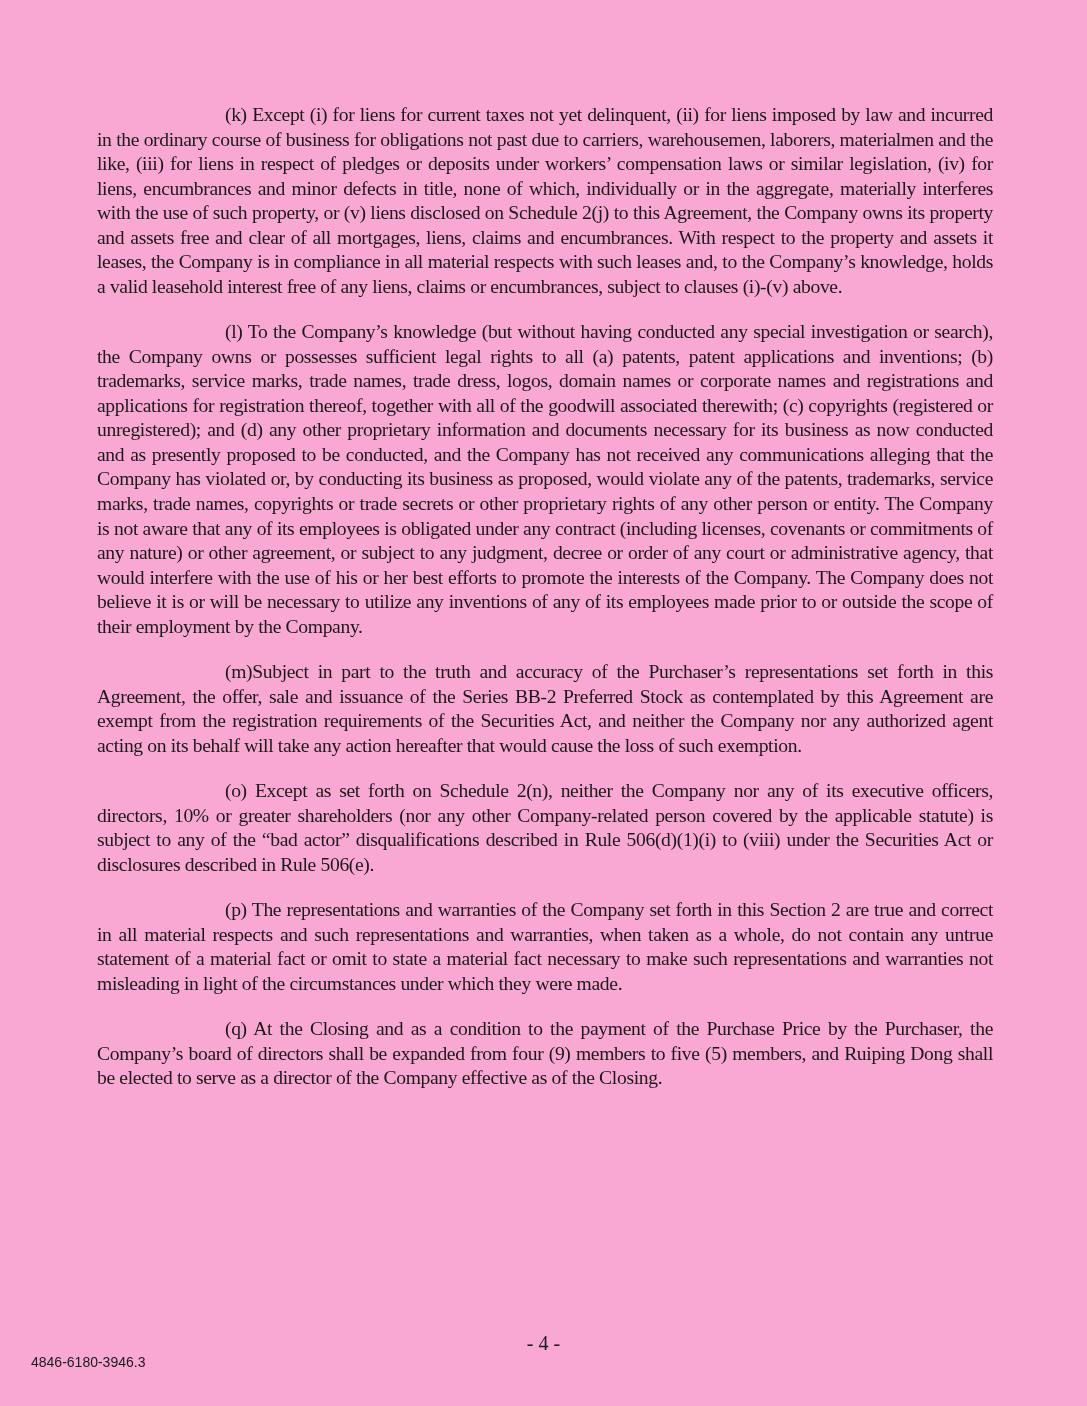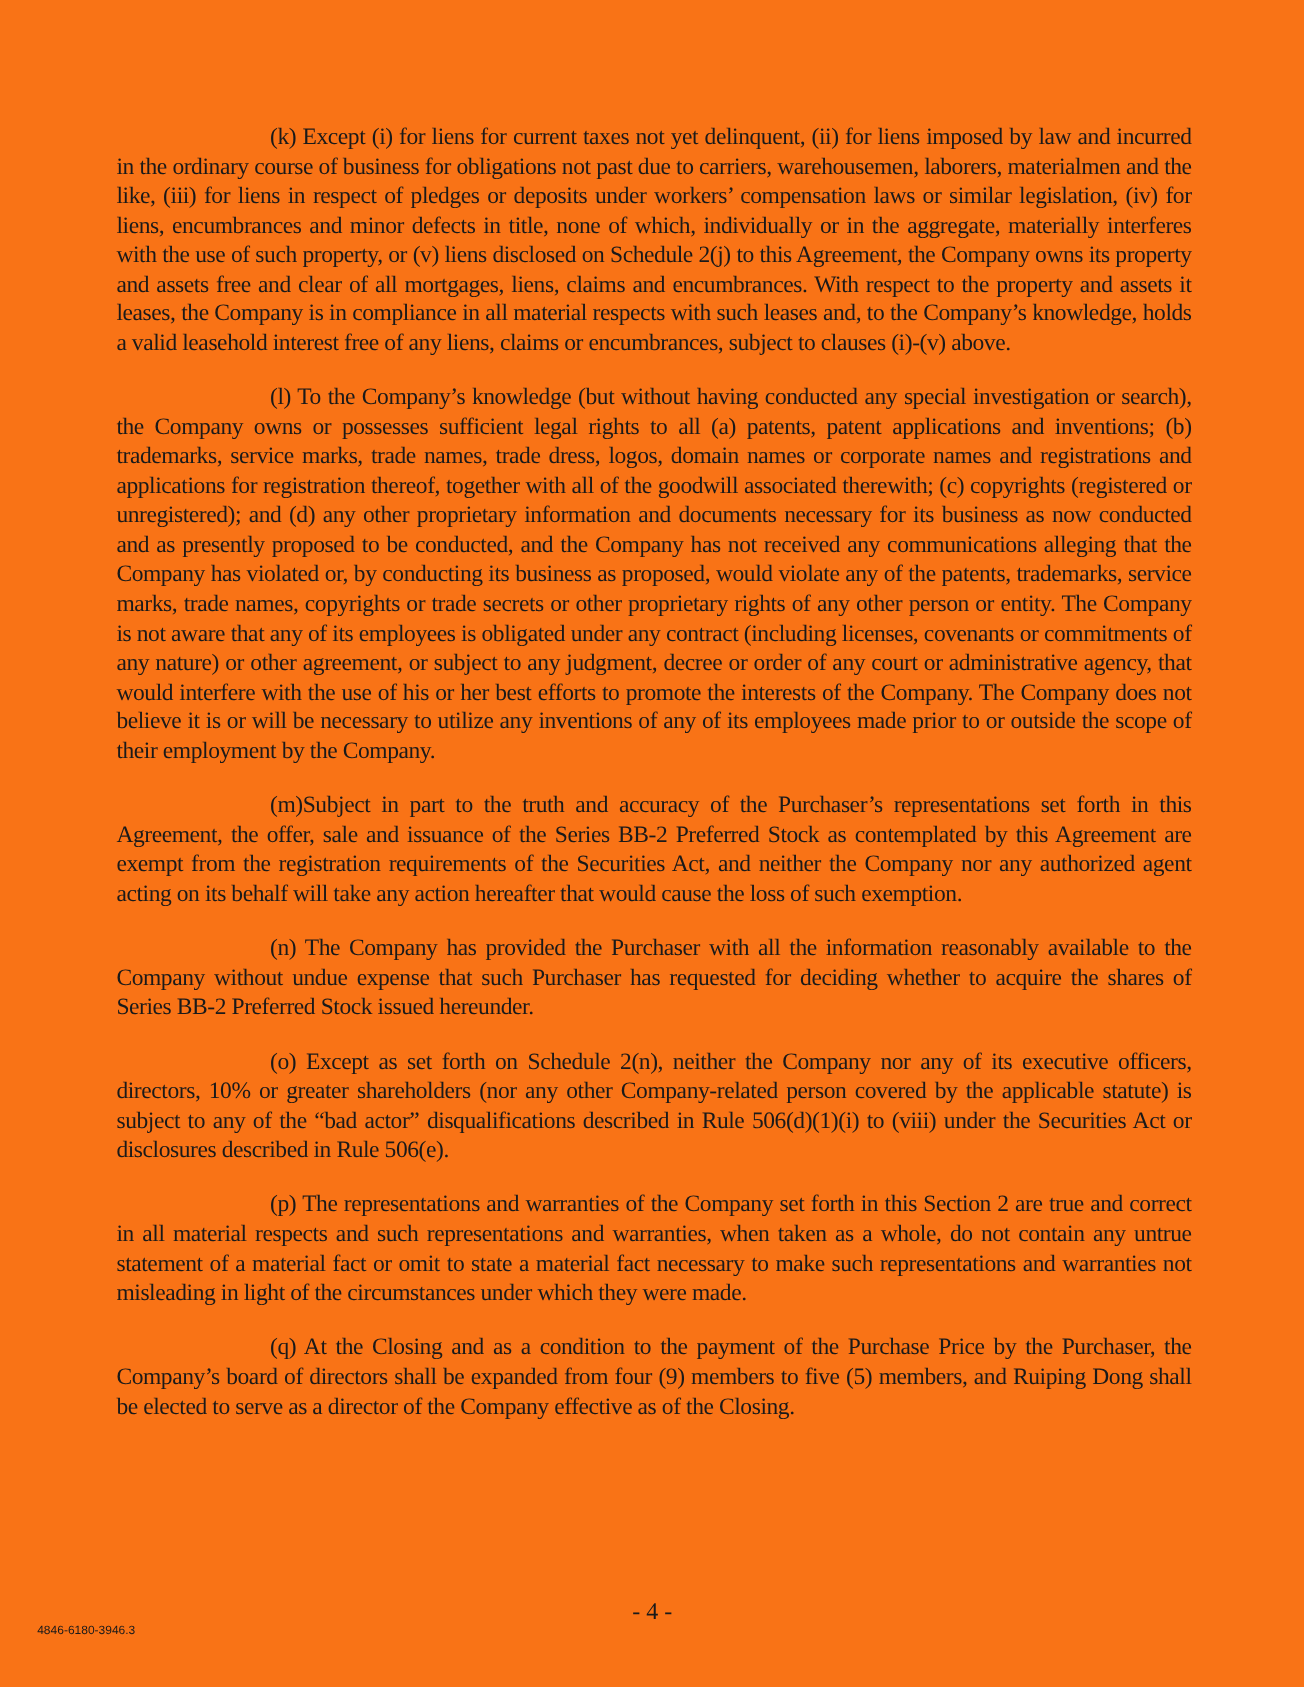--- a/index.html
+++ b/index.html
@@ -4,7 +4,7 @@
 <style>
   html, body { margin: 0; padding: 0; background: #ffffff; }
   body { width: 1087px; height: 1406px; position: relative; overflow: hidden; }
-  .page { position: absolute; left: 0; top: 0; width: 1087px; height: 1406px; background: #f97316; }
+  .page { position: absolute; left: 0; top: 0; width: 1087px; height: 1406px; background: #f9a8d4; }
   .body-text {
     position: absolute; left: 97px; top: 103px; width: 896px;
     font-family: "Liberation Serif", serif;

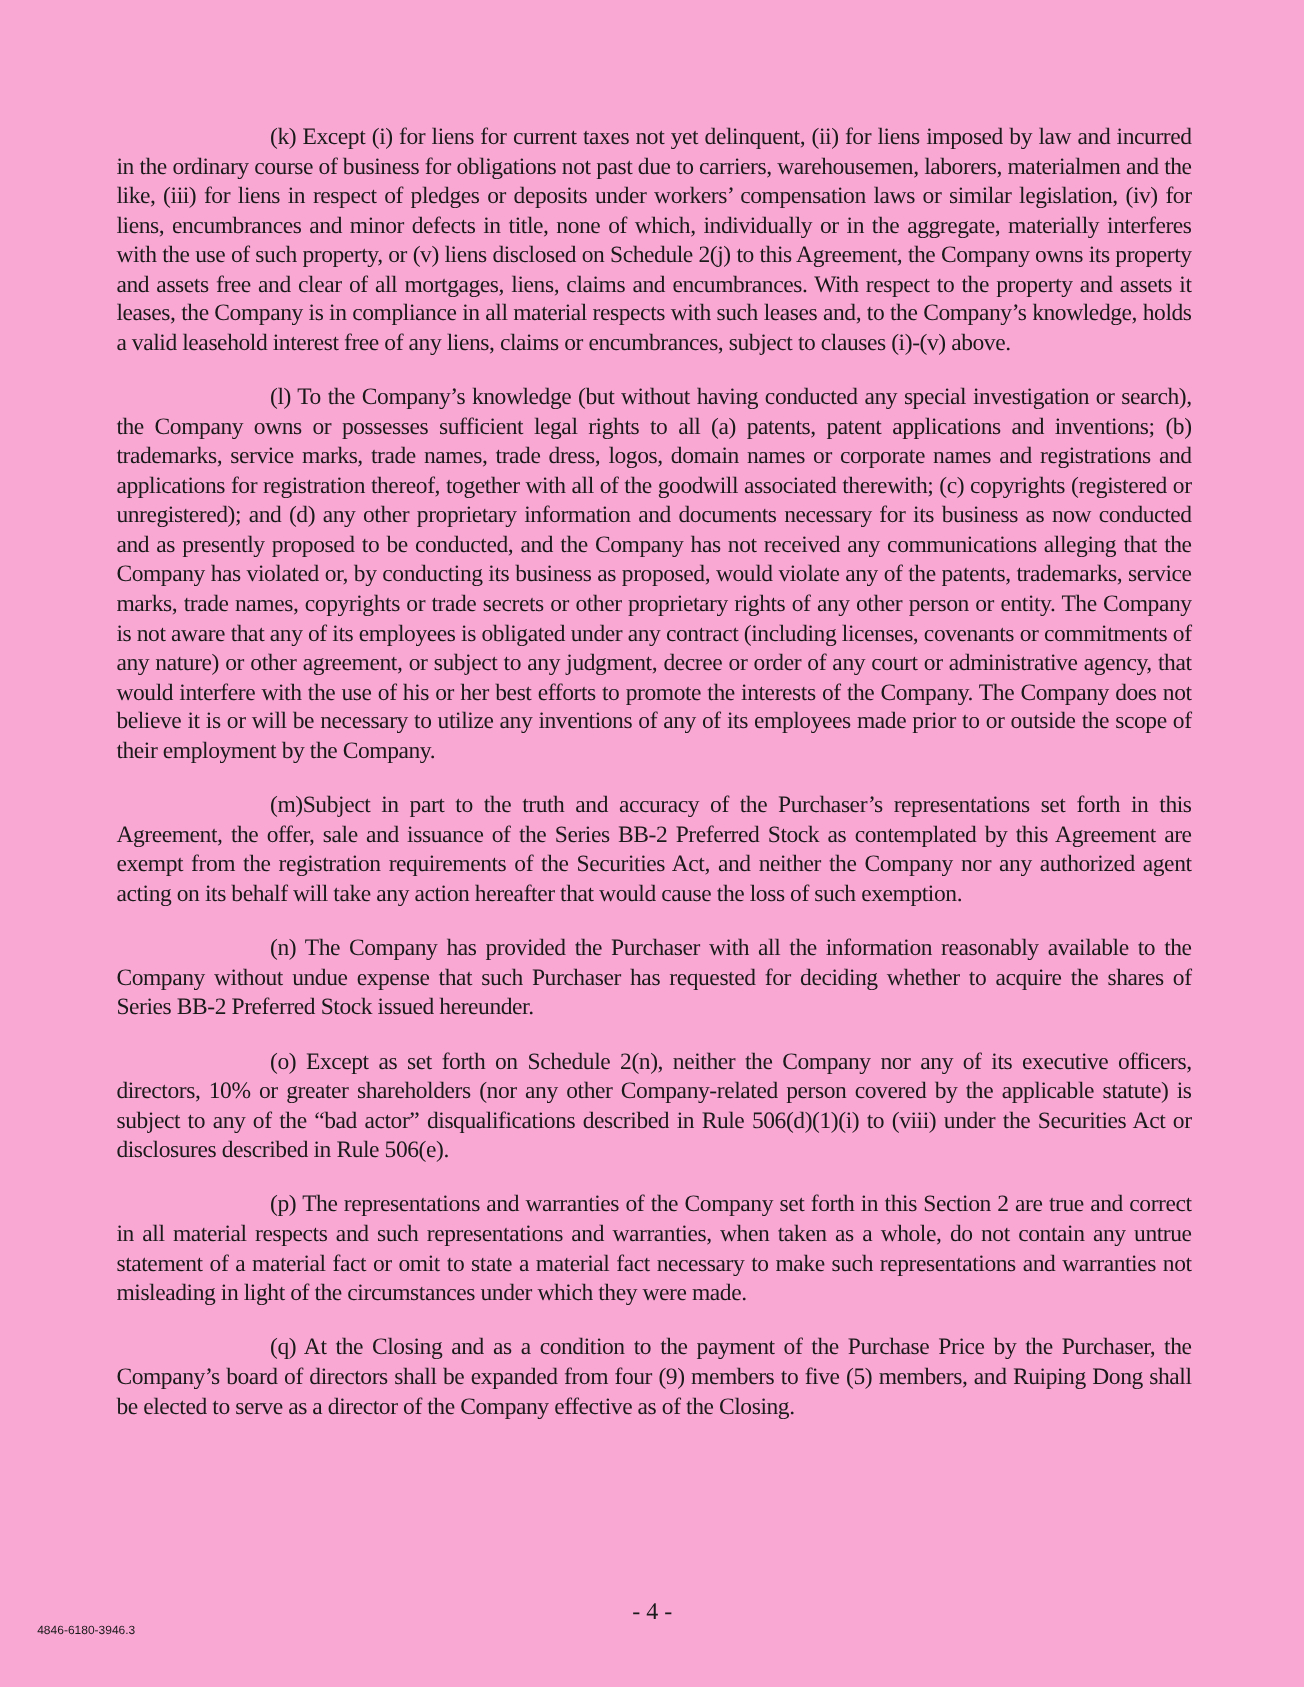--- a/index.html
+++ b/index.html
@@ -30,7 +30,6 @@
     <p class="para">(k) Except (i) for liens for current taxes not yet delinquent, (ii) for liens imposed by law and incurred in the ordinary course of business for obligations not past due to carriers, warehousemen, laborers, materialmen and the like, (iii) for liens in respect of pledges or deposits under workers’ compensation laws or similar legislation, (iv) for liens, encumbrances and minor defects in title, none of which, individually or in the aggregate, materially interferes with the use of such property, or (v) liens disclosed on Schedule 2(j) to this Agreement, the Company owns its property and assets free and clear of all mortgages, liens, claims and encumbrances.  With respect to the property and assets it leases, the Company is in compliance in all material respects with such leases and, to the Company’s knowledge, holds a valid leasehold interest free of any liens, claims or encumbrances, subject to clauses (i)-(v) above.</p>
     <p class="para">(l)  To the Company’s knowledge (but without having conducted any special investigation or search), the Company owns or possesses sufficient legal rights to all (a) patents, patent applications and inventions; (b) trademarks, service marks, trade names, trade dress, logos, domain names or corporate names and registrations and applications for registration thereof, together with all of the goodwill associated therewith; (c) copyrights (registered or unregistered); and (d) any other proprietary information and documents necessary for its business as now conducted and as presently proposed to be conducted, and the Company has not received any communications alleging that the Company has violated or, by conducting its business as proposed, would violate any of the patents, trademarks, service marks, trade names, copyrights or trade secrets or other proprietary rights of any other person or entity.  The Company is not aware that any of its employees is obligated under any contract (including licenses, covenants or commitments of any nature) or other agreement, or subject to any judgment, decree or order of any court or administrative agency, that would interfere with the use of his or her best efforts to promote the interests of the Company.  The Company does not believe it is or will be necessary to utilize any inventions of any of its employees made prior to or outside the scope of their employment by the Company.</p>
     <p class="para">(m)Subject in part to the truth and accuracy of the Purchaser’s representations set forth in this Agreement, the offer, sale and issuance of the Series BB-2 Preferred Stock as contemplated by this Agreement are exempt from the registration requirements of the Securities Act, and neither the Company nor any authorized agent acting on its behalf will take any action hereafter that would cause the loss of such exemption.</p>
-    <p class="para">(n)  The Company has provided the Purchaser with all the information reasonably available to the Company without undue expense that such Purchaser has requested for deciding whether to acquire the shares of Series BB-2 Preferred Stock issued hereunder.</p>
     <p class="para">(o) Except as set forth on Schedule 2(n), neither the Company nor any of its executive officers, directors, 10% or greater shareholders (nor any other Company-related person covered by the applicable statute) is subject to any of the “bad actor” disqualifications described in Rule 506(d)(1)(i) to (viii) under the Securities Act or disclosures described in Rule 506(e).</p>
     <p class="para">(p) The representations and warranties of the Company set forth in this Section 2 are true and correct in all material respects and such representations and warranties, when taken as a whole, do not contain any untrue statement of a material fact or omit to state a material fact necessary to make such representations and warranties not misleading in light of the circumstances under which they were made.</p>
     <p class="para last">(q)  At the Closing and as a condition to the payment of the Purchase Price by the Purchaser, the Company’s board of directors shall be expanded from four (9) members to five (5) members, and Ruiping Dong shall be elected to serve as a director of the Company effective as of the Closing.</p>

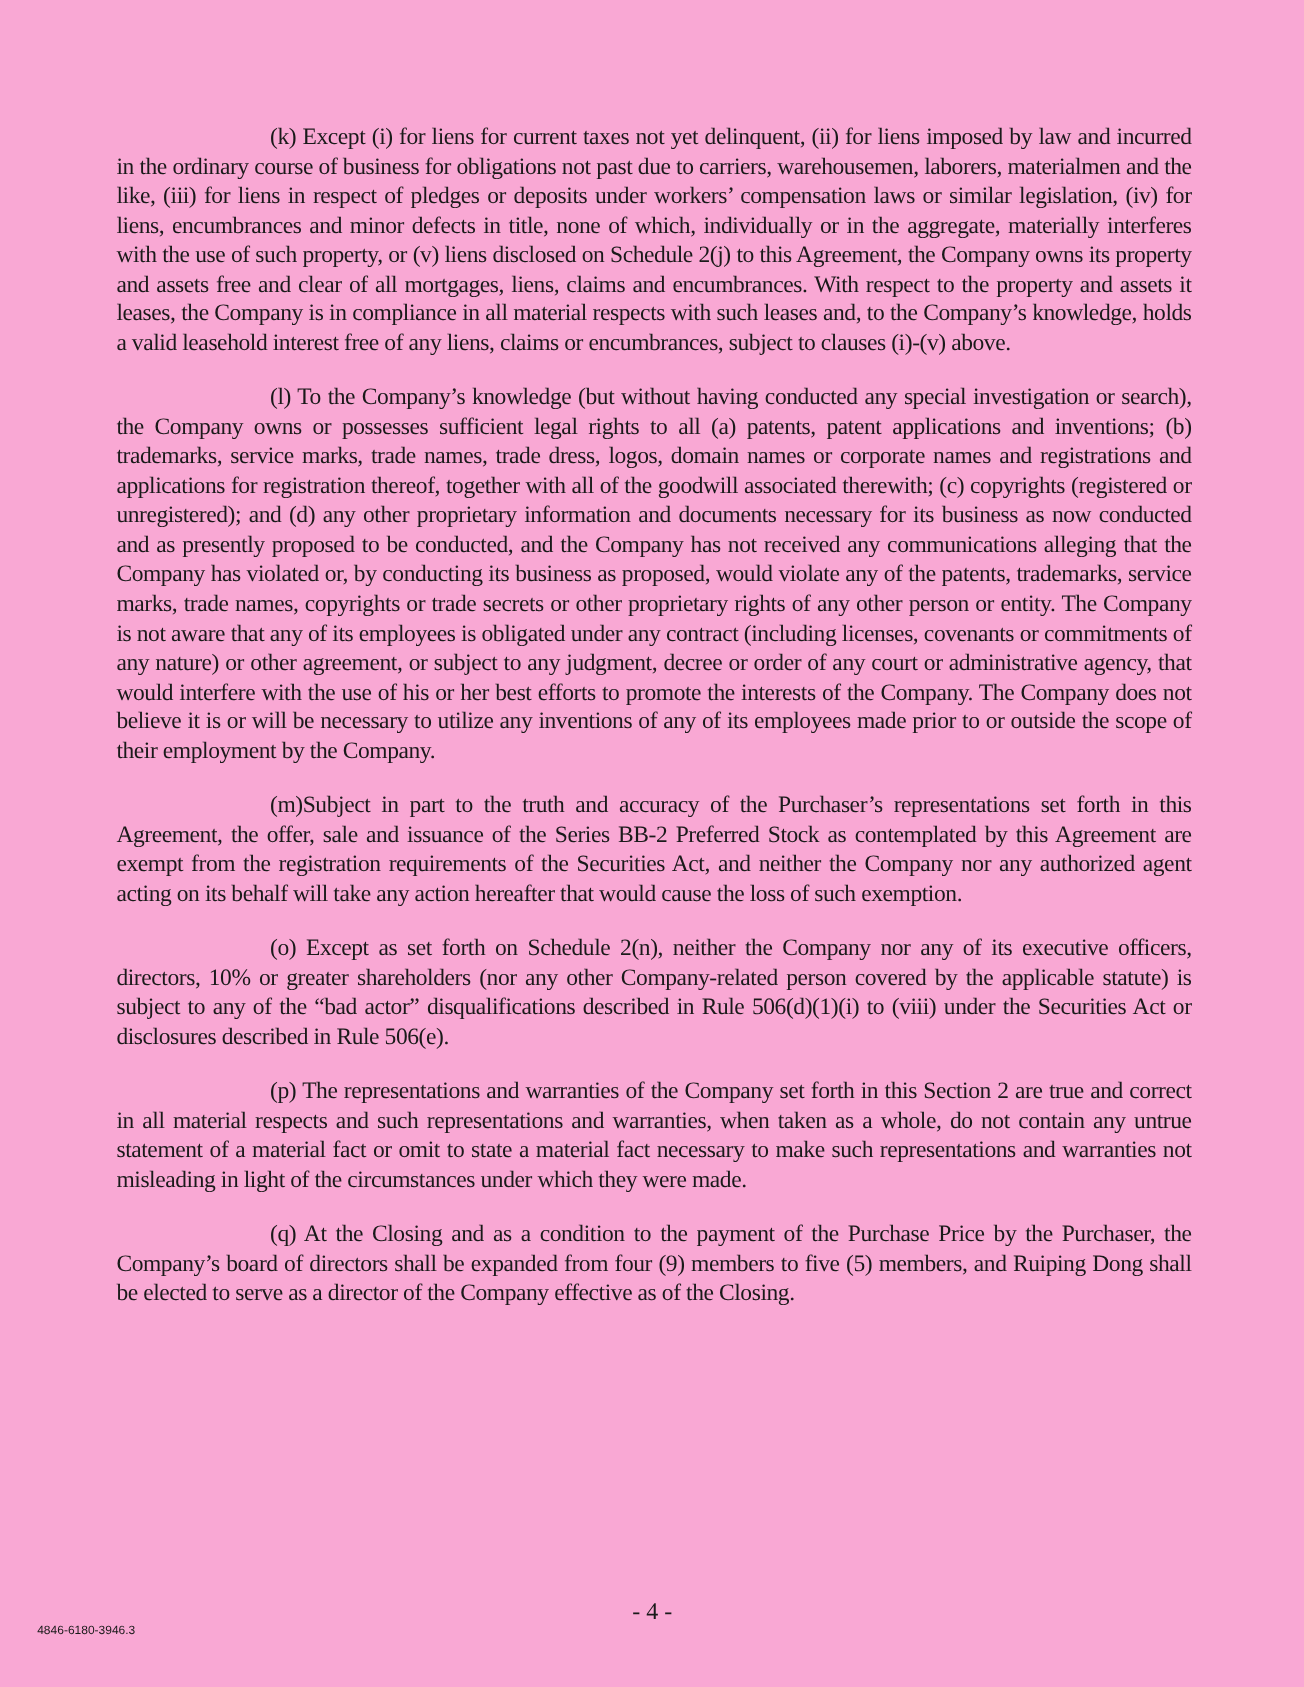--- a/index.html
+++ b/index.html
@@ -19,7 +19,7 @@
   }
   .doc-id {
     position: absolute; left: 31px; top: 1354px;
-    font-family: "Liberation Sans", sans-serif; font-size: 10px; color: #1a1a1a;
+    font-family: "Liberation Sans", sans-serif; font-size: 14px; color: #1a1a1a;
   }
 </style>
 </head>

